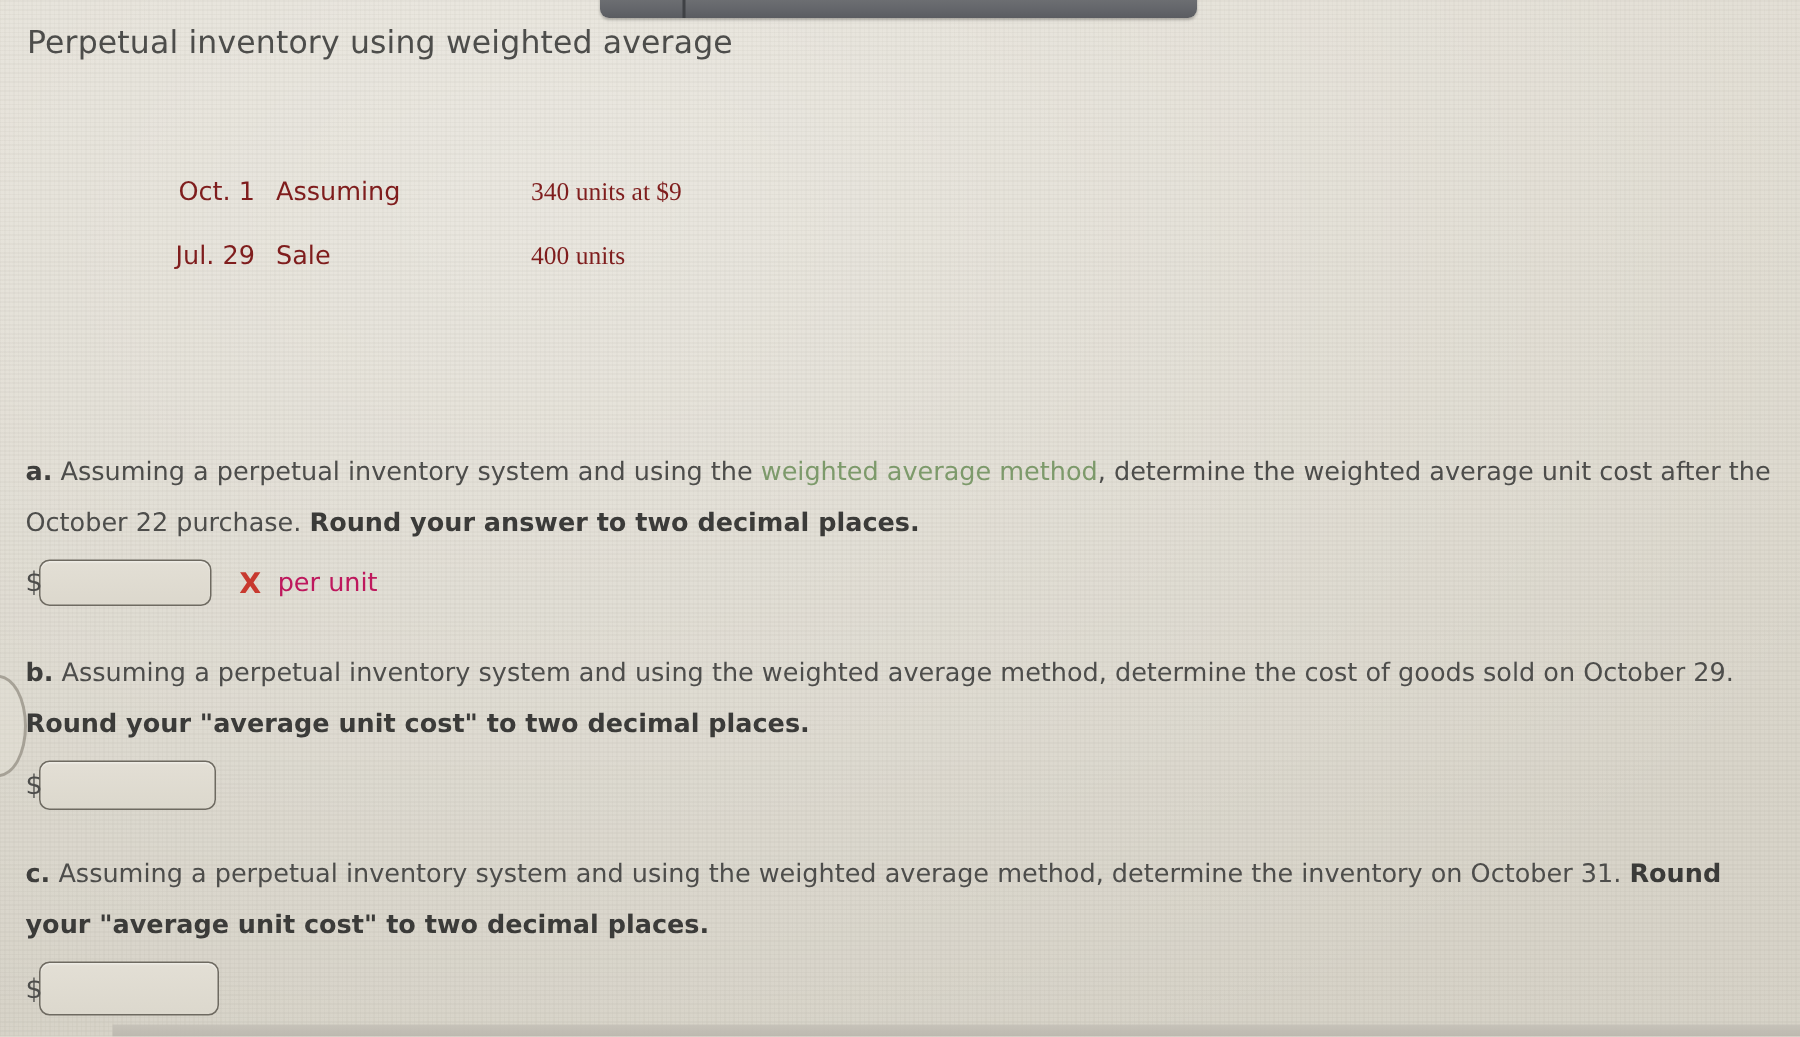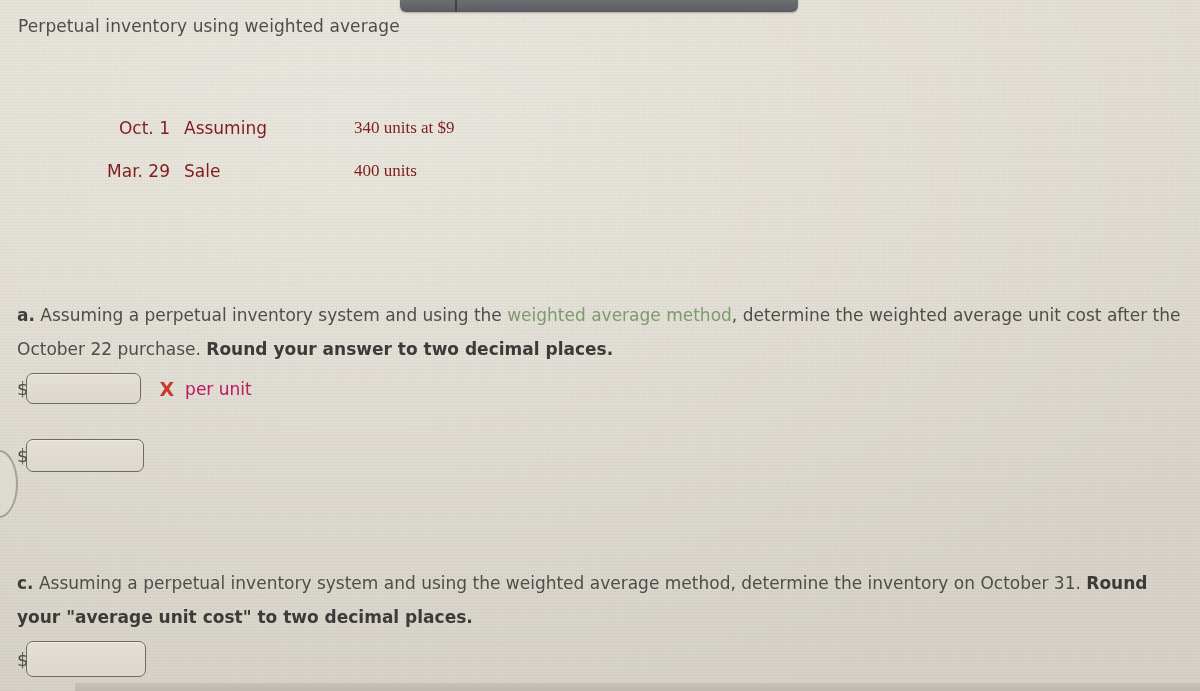--- a/index.html
+++ b/index.html
@@ -90,7 +90,7 @@
   .title {
     left: 18px;
     top: 16px;
-    font-size: 17px;
+    font-size: 21px;
     color: #4d4d4b;
     text-align: right;
   }

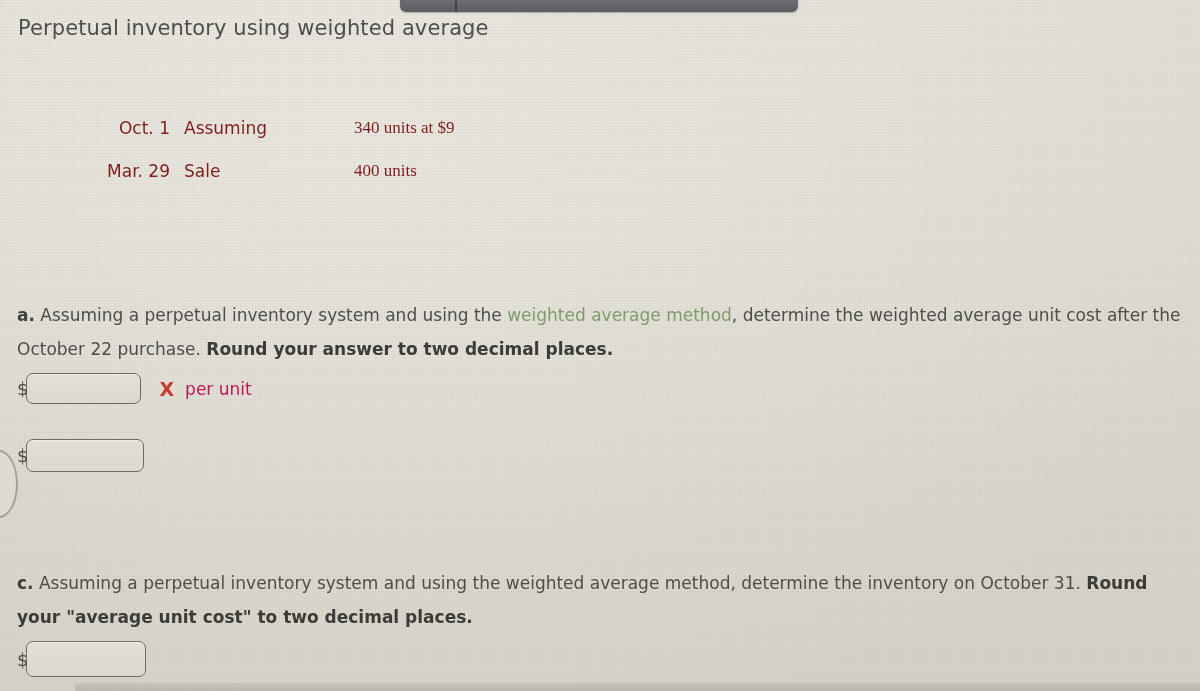--- a/index.html
+++ b/index.html
@@ -223,7 +223,7 @@
         <td class="c-detail">340 units at $9</td>
       </tr>
       <tr>
-        <td class="c-date">Mar. 29</td>
+        <td class="c-date">Jul. 29</td>
         <td class="c-type">Sale</td>
         <td class="c-detail">400 units</td>
       </tr>

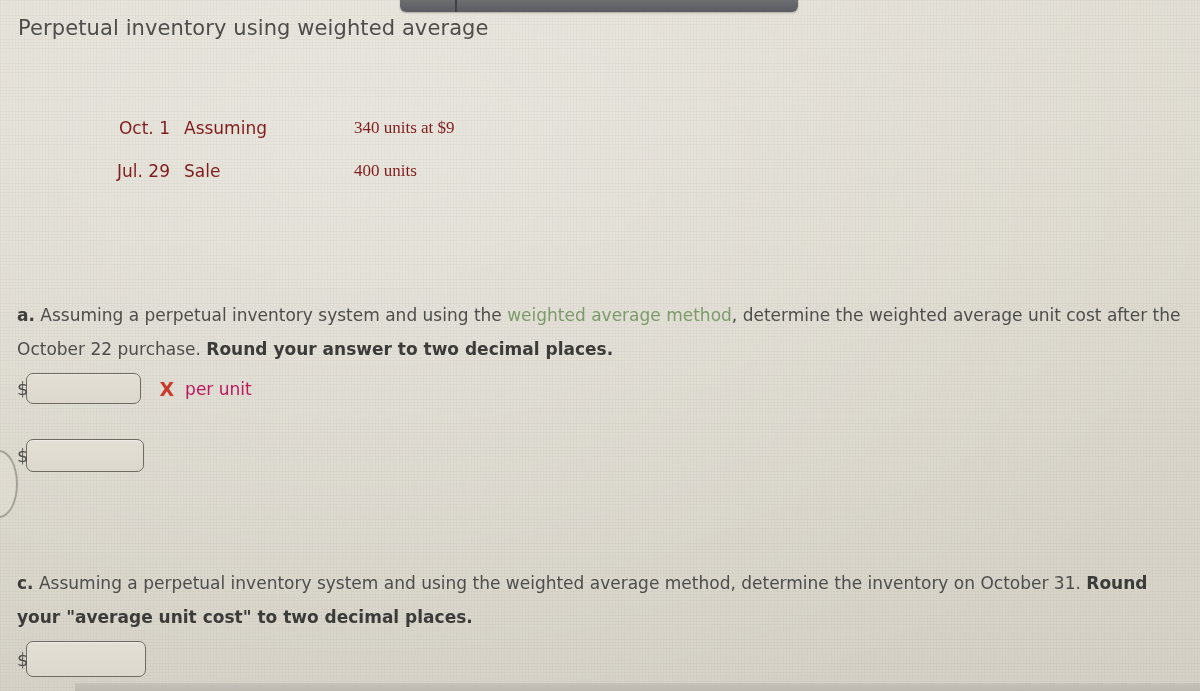--- a/index.html
+++ b/index.html
@@ -244,6 +244,10 @@
   </div>
 
   <div class="qblock" id="qb">
+    <div class="qtext">
+      <span class="qlabel">b.</span>
+      <span>Assuming a perpetual inventory system and using the weighted average method, determine the cost of goods sold on October 29. </span><span class="bold">Round your "average unit cost" to two decimal places.</span>
+    </div>
     <div class="answer-row">
       <span class="dollar">$</span>
       <input class="inputbox" type="text" placeholder="" style="">

